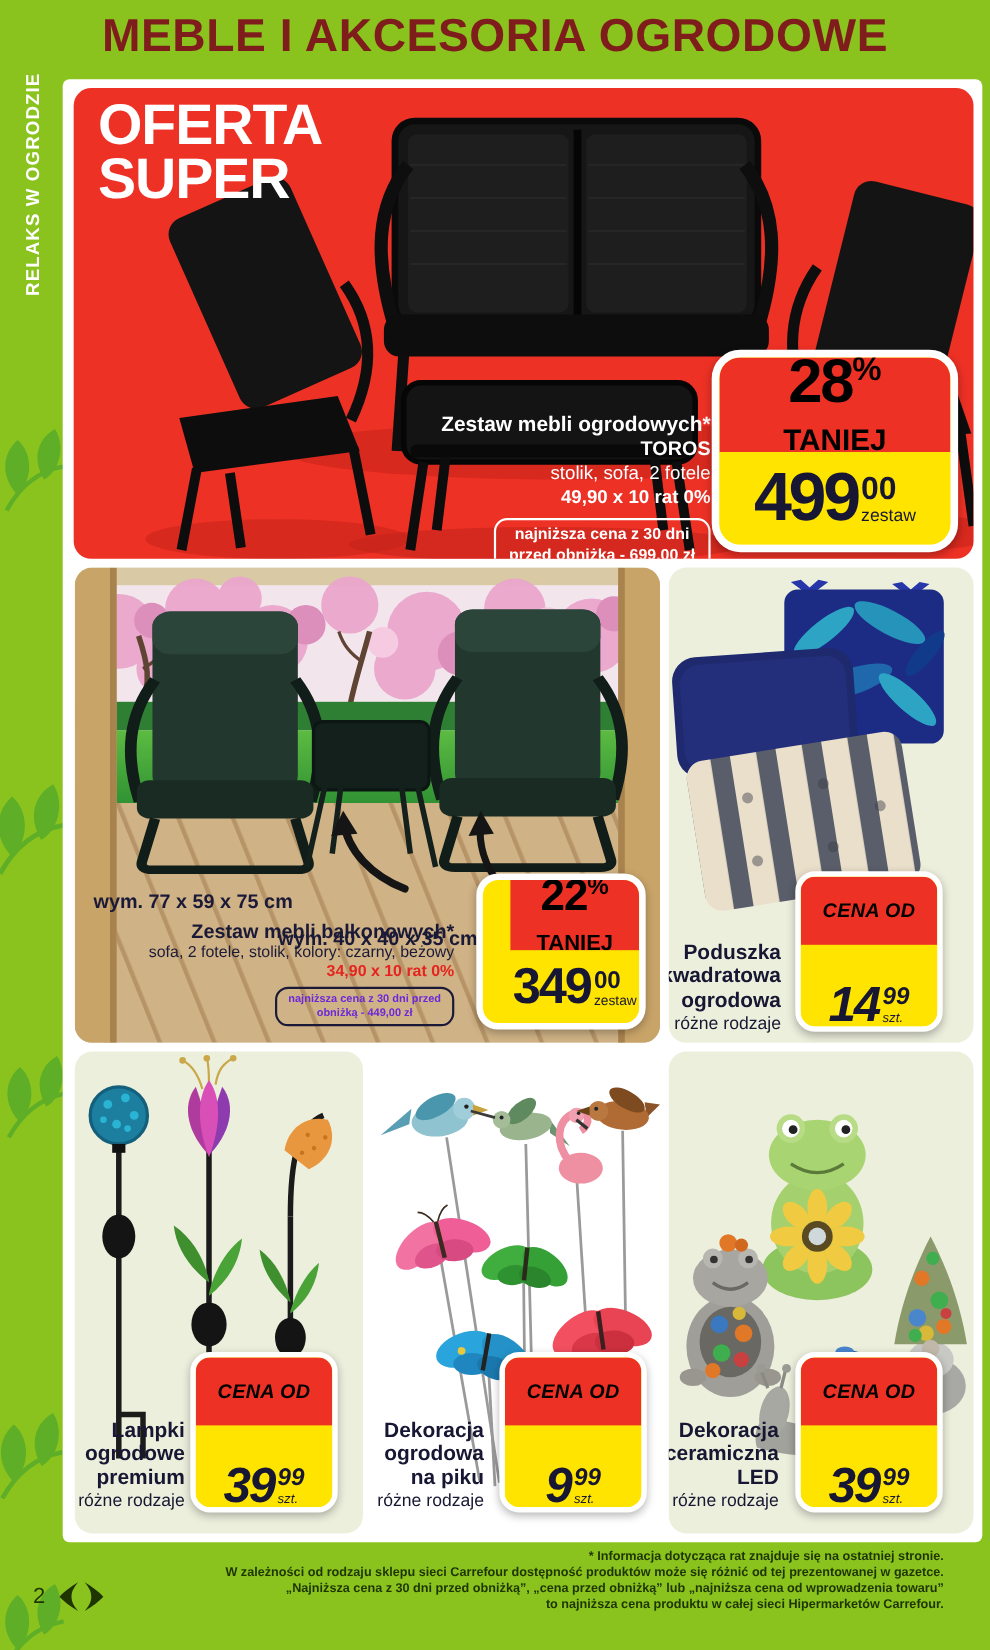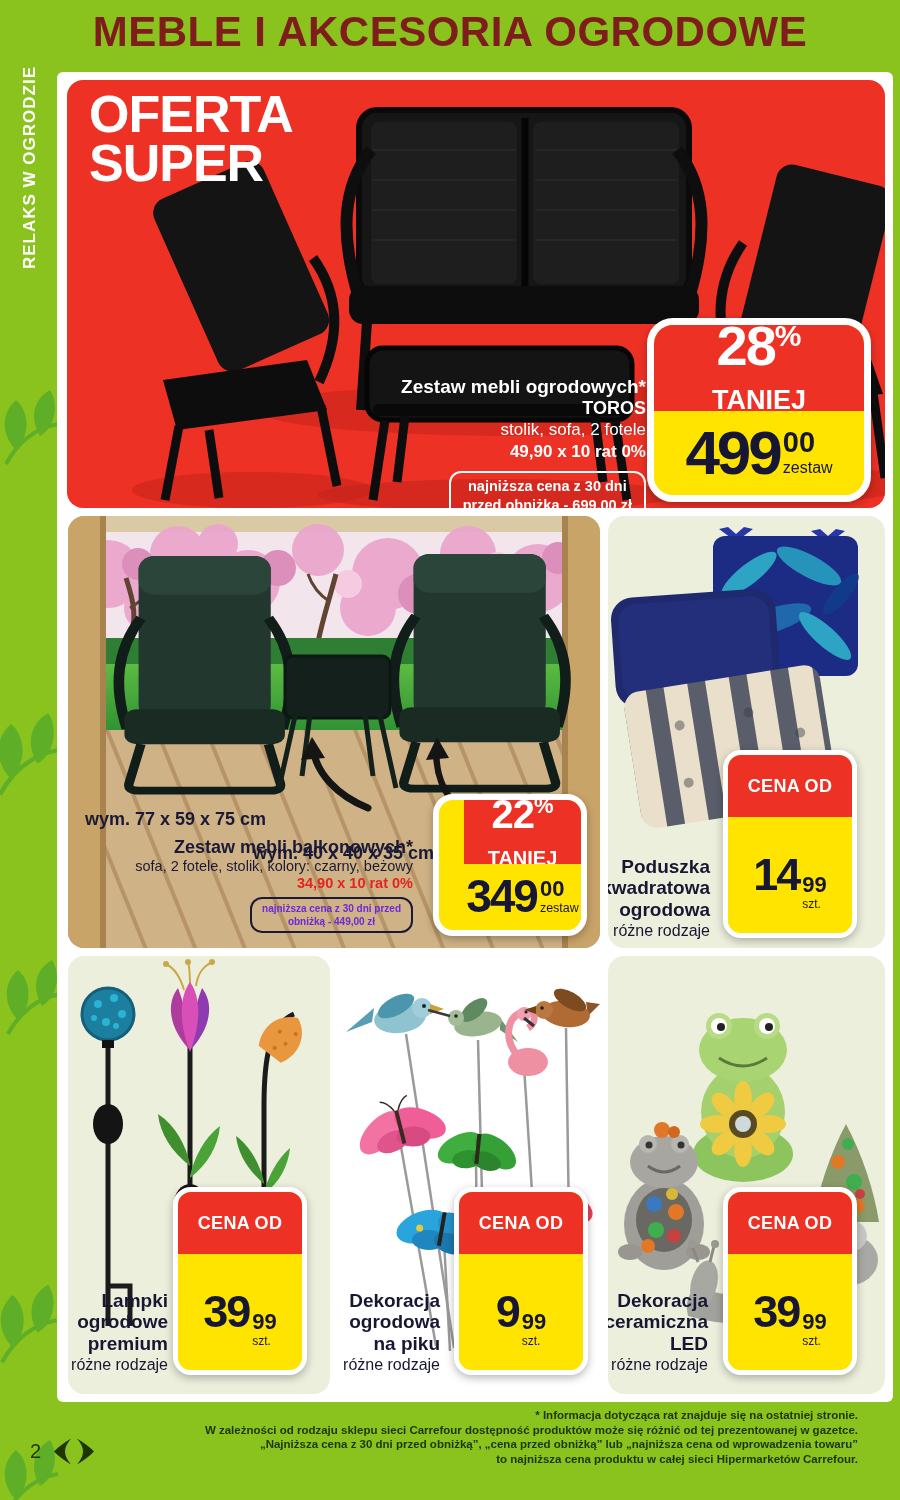--- a/index.html
+++ b/index.html
@@ -37,7 +37,7 @@
   
   .badge{position:absolute;border:7px solid #fff;border-radius:26px;display:flex;flex-direction:column;
     overflow:hidden;box-shadow:0 3px 8px rgba(0,0,0,.28);background:#ffe400;z-index:3;}
-  .badge-top{background:#ee3125;display:flex;flex-direction:column;align-items:center;justify-content:center;color:#ffffff;gap:15px;}
+  .badge-top{background:#ee3125;display:flex;flex-direction:column;align-items:center;justify-content:center;color:#000000;gap:15px;}
   .badge-bottom{flex:1;display:flex;align-items:center;justify-content:center;background:#ffe400;}
   .pctline{display:flex;align-items:flex-start;line-height:.85;}
   .price{display:flex;align-items:center;justify-content:center;color:#171733;font-weight:bold;}

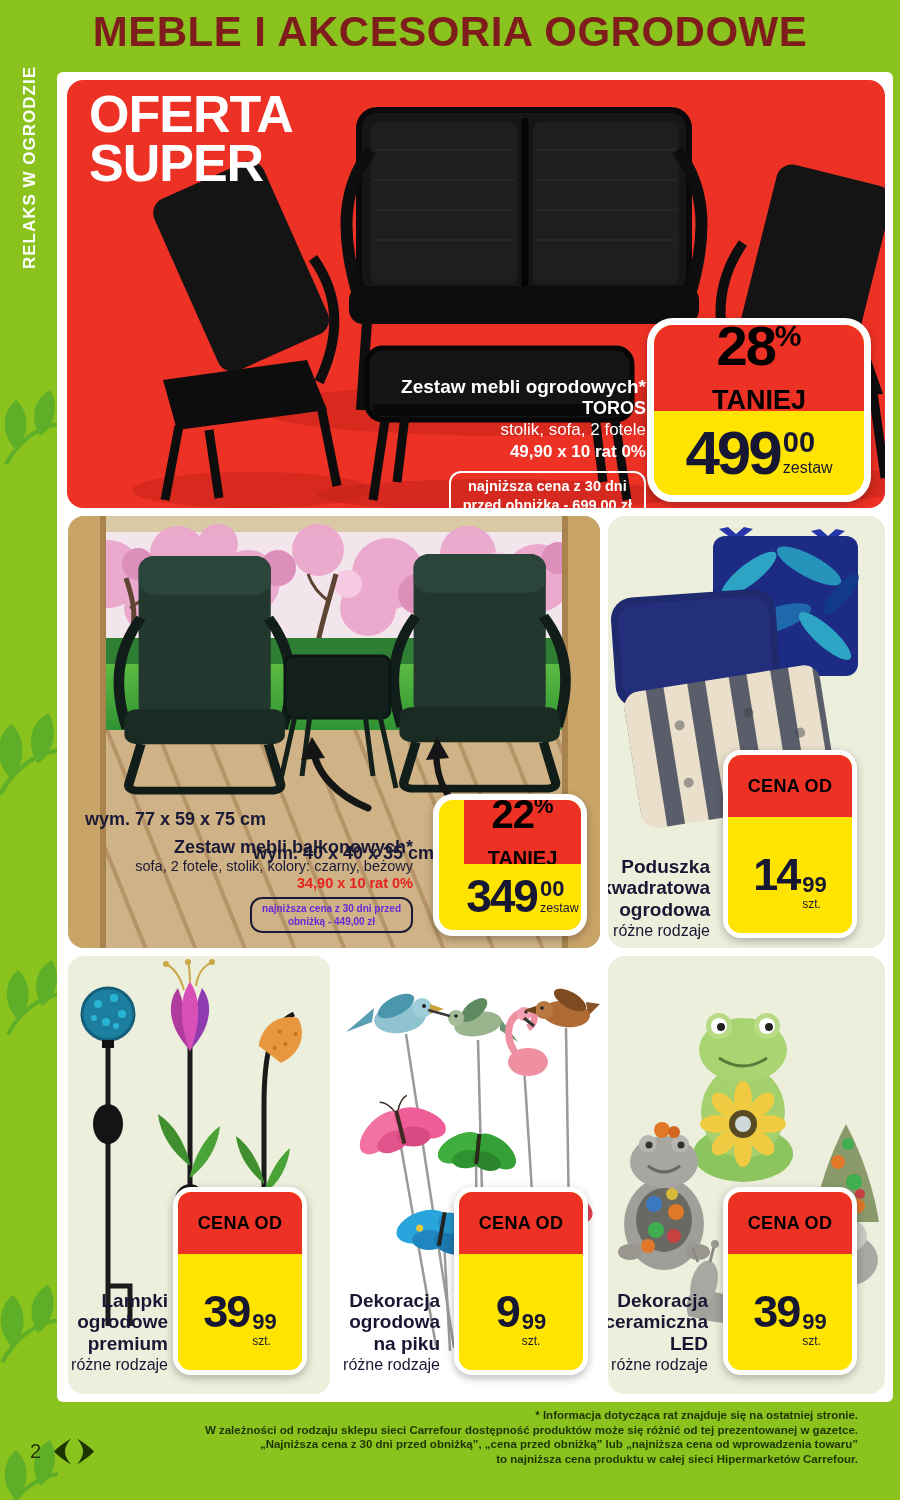--- a/index.html
+++ b/index.html
@@ -40,7 +40,7 @@
   .badge-top{background:#ee3125;display:flex;flex-direction:column;align-items:center;justify-content:center;color:#000000;gap:15px;}
   .badge-bottom{flex:1;display:flex;align-items:center;justify-content:center;background:#ffe400;}
   .pctline{display:flex;align-items:flex-start;line-height:.85;}
-  .price{display:flex;align-items:center;justify-content:center;color:#171733;font-weight:bold;}
+  .price{display:flex;align-items:flex-end;justify-content:center;color:#171733;font-weight:bold;}
   .pside{display:flex;flex-direction:column;align-items:flex-start;margin-left:3px;}
   .punit{font-weight:normal;}
 

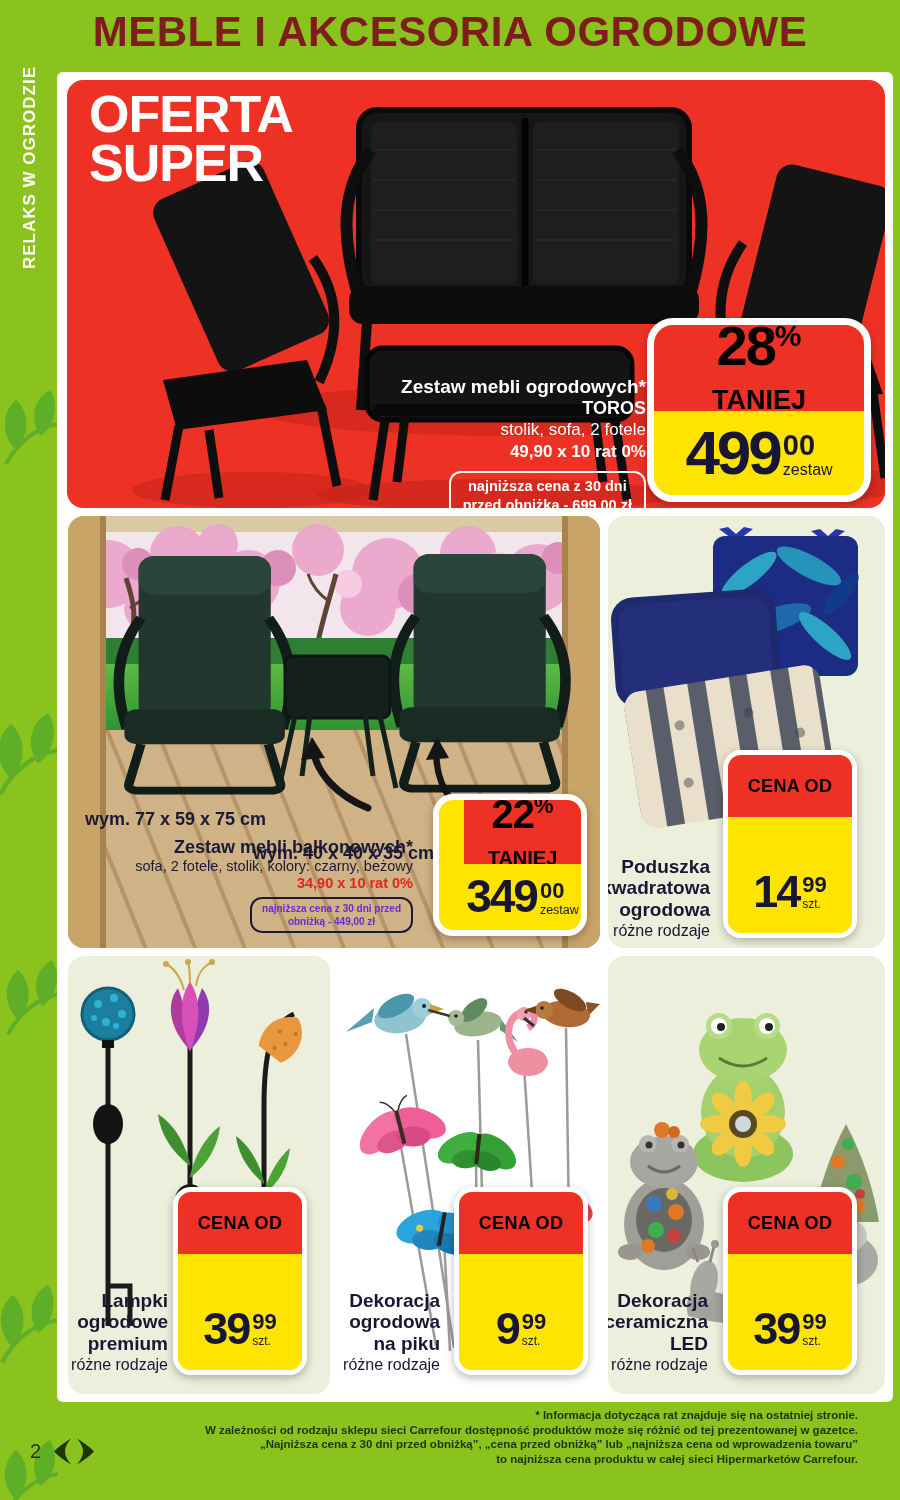--- a/index.html
+++ b/index.html
@@ -62,7 +62,7 @@
   .lg .pcents{font-size:22px;line-height:.9;}
   .lg .punit{font-size:12.5px;margin-top:2px;}
 
-  .badge.md{width:134px;height:188px;border-width:5px;border-radius:18px;}
+  .badge.md{width:134px;height:146px;border-width:5px;border-radius:18px;font-style:italic;}
   .md .badge-top{height:62px;}
   .md .cena{font-size:18px;font-weight:bold;letter-spacing:.3px;}
   .md .pmain{font-size:45px;line-height:.85;letter-spacing:-2px;}

